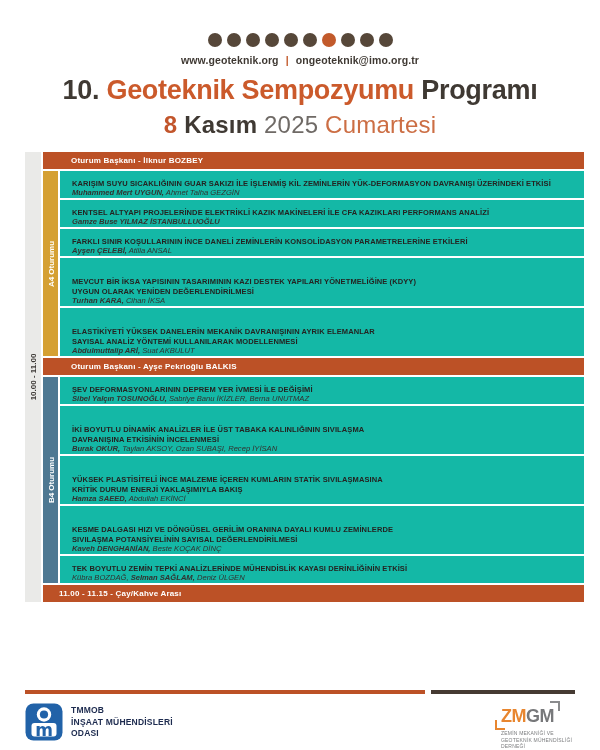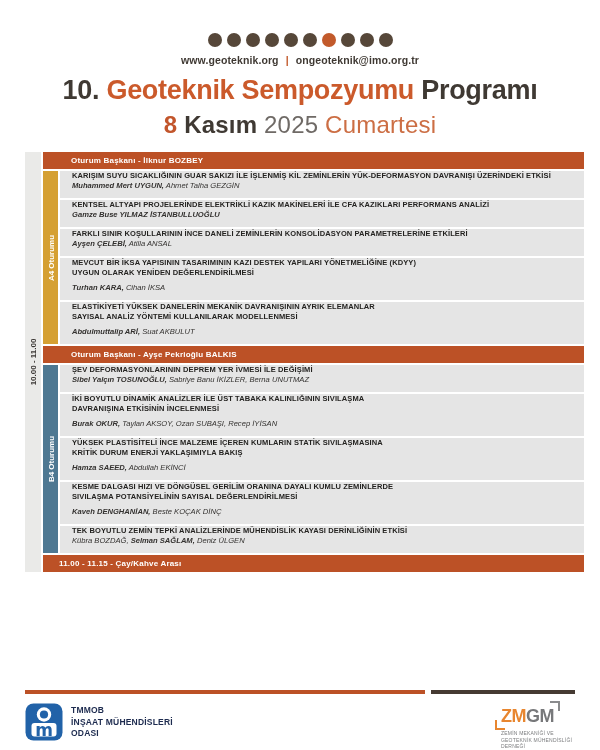--- a/index.html
+++ b/index.html
@@ -40,7 +40,7 @@
   .strip .vlabel { color:#fff; }
 
   .rows { flex:1; }
-  .prow { background:#e5e5e5; padding-left:12px; display:flex; flex-direction:column; justify-content:flex-start; margin-bottom:2px; overflow:hidden; white-space:nowrap; }
+  .prow { background:#14b8a6; padding-left:12px; display:flex; flex-direction:column; justify-content:flex-end; margin-bottom:2px; overflow:hidden; white-space:nowrap; }
   .prow:last-child { margin-bottom:0; }
   .prow.h2 { height:27px; }
   .prow.h3 { height:42px;gap:6px; }

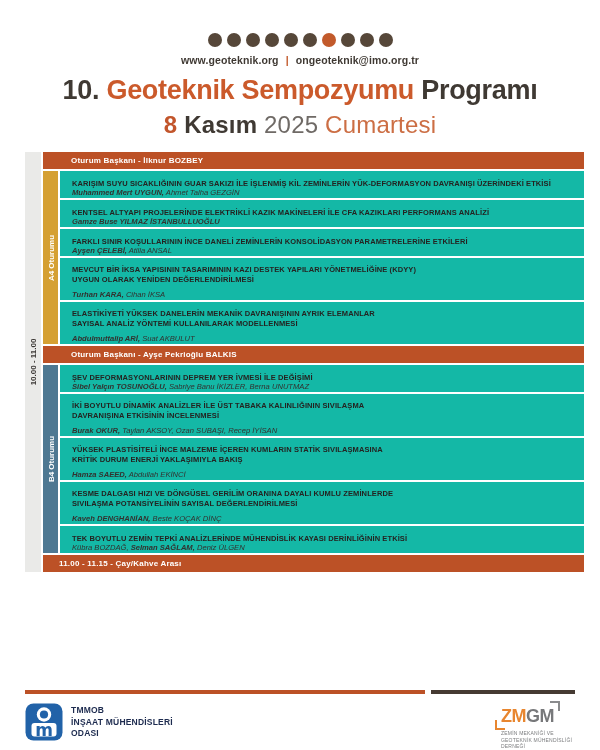--- a/index.html
+++ b/index.html
@@ -43,7 +43,7 @@
   .prow { background:#14b8a6; padding-left:12px; display:flex; flex-direction:column; justify-content:flex-end; margin-bottom:2px; overflow:hidden; white-space:nowrap; }
   .prow:last-child { margin-bottom:0; }
   .prow.h2 { height:27px; }
-  .prow.h3 { height:42px;gap:6px; }
+  .prow.h3 { height:48px; }
   .ptitle { font-size:7.5px; font-weight:bold; color:#242321; line-height:9.5px; letter-spacing:0.1px; }
   .pauthors { font-size:7.6px; color:#33312F; line-height:10px; font-style:italic; }
   .pauthors .abold { font-weight:bold; }

